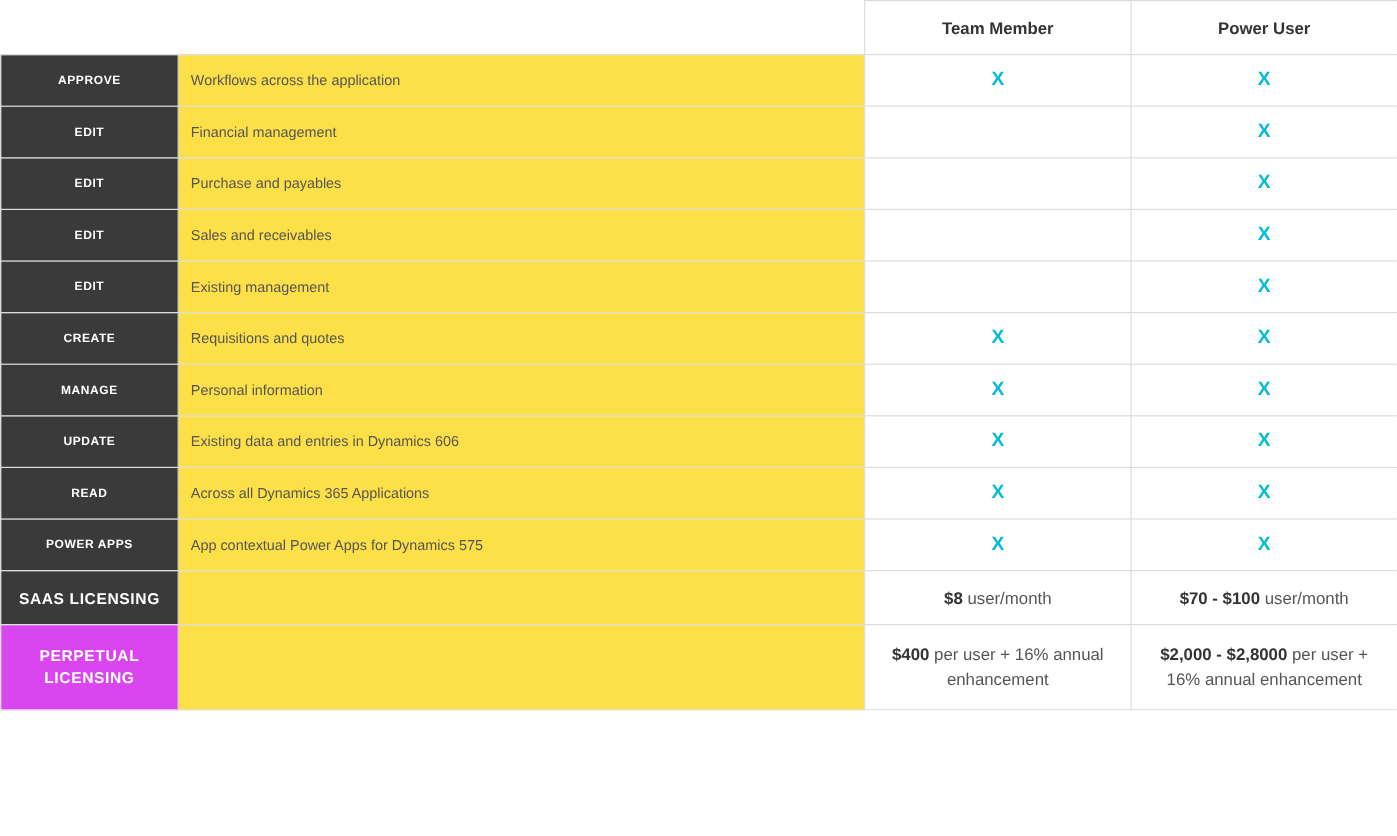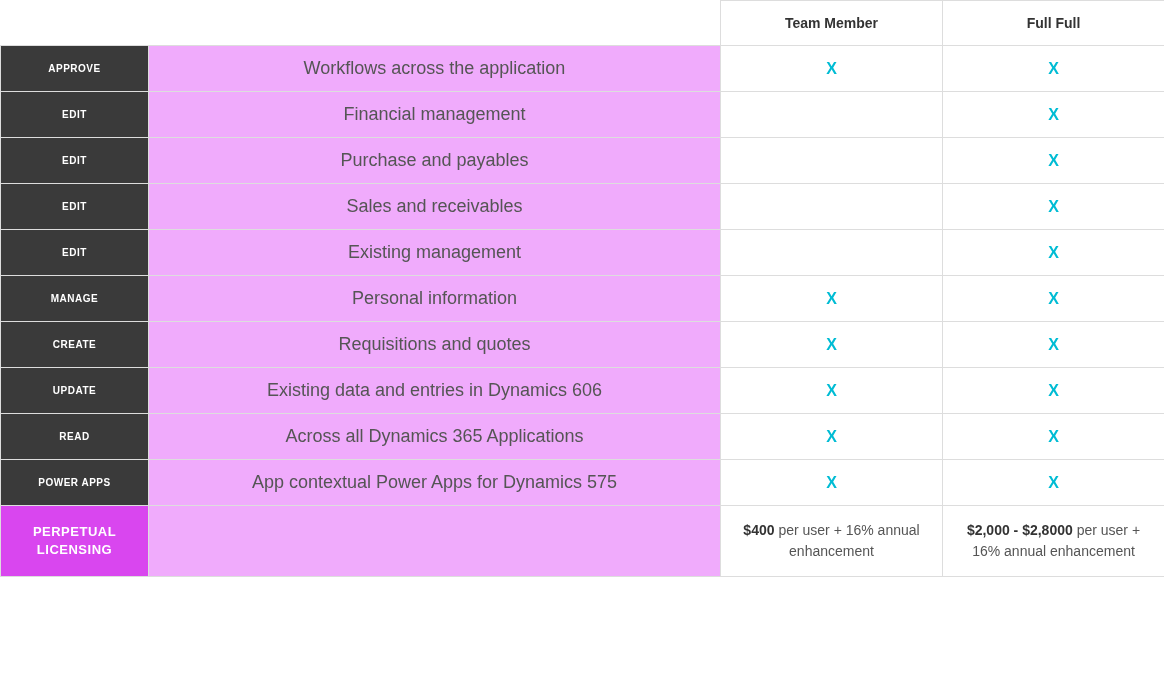--- a/index.html
+++ b/index.html
@@ -141,7 +141,7 @@
         <th class="col-action-header"></th>
         <th class="col-desc-header"></th>
         <th>Team Member</th>
-        <th>Full Full</th>
+        <th>Power User</th>
       </tr>
     </thead>
     <tbody id="table-body">

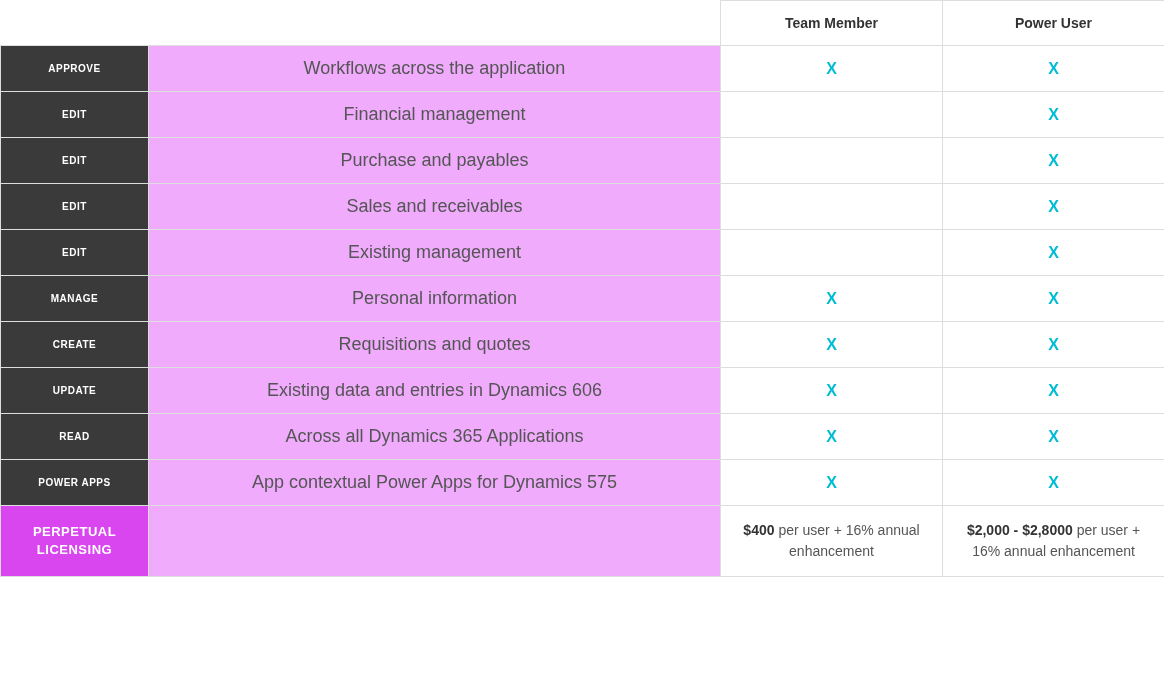--- a/index.html
+++ b/index.html
@@ -56,10 +56,9 @@
       letter-spacing: 0.5px;
     }
     tbody tr td.desc-cell {
-      background: #f0abfc;
-      text-align: center;
+      background: #fde047;
       color: #555;
-      font-size: 18px;
+      font-size: 12px;
     }
     tbody tr td.check-cell {
       background: #fff;

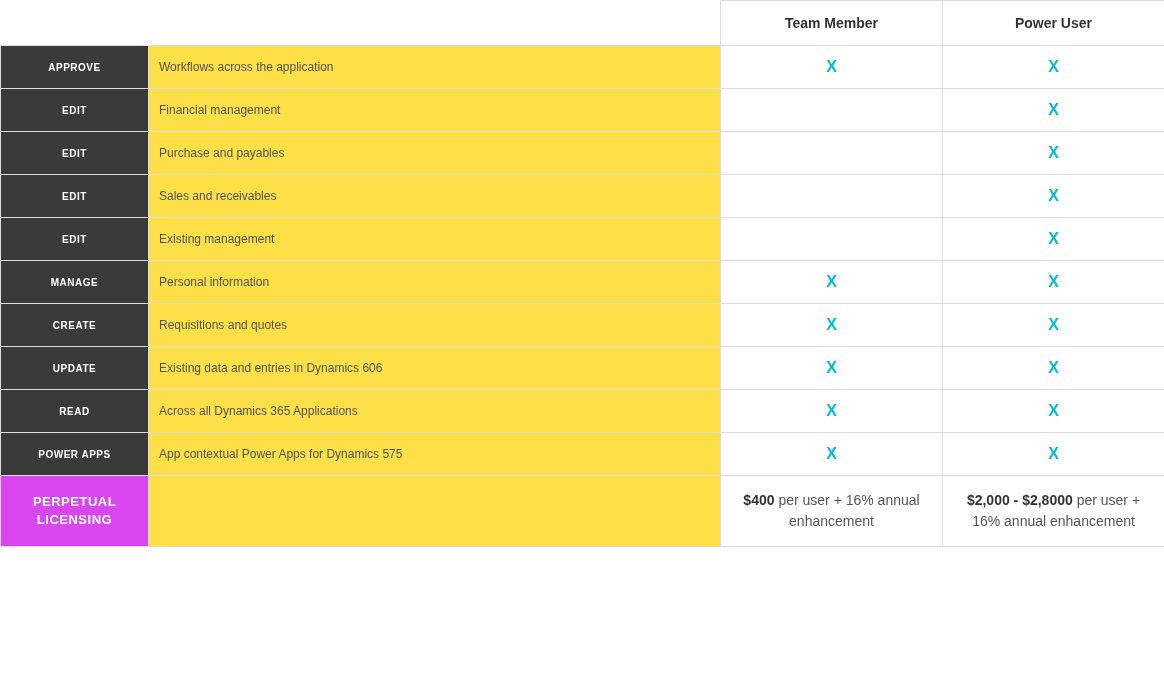--- a/index.html
+++ b/index.html
@@ -175,14 +175,14 @@
           <td class="check-cell"><span class="x-mark">X</span></td>
         </tr>
         <tr>
+          <td class="action-cell">CREATE</td>
+          <td class="desc-cell">Requisitions and quotes</td>
+          <td class="check-cell"><span class="x-mark">X</span></td>
+          <td class="check-cell"><span class="x-mark">X</span></td>
+        </tr>
+        <tr>
           <td class="action-cell">MANAGE</td>
           <td class="desc-cell">Personal information</td>
-          <td class="check-cell"><span class="x-mark">X</span></td>
-          <td class="check-cell"><span class="x-mark">X</span></td>
-        </tr>
-        <tr>
-          <td class="action-cell">CREATE</td>
-          <td class="desc-cell">Requisitions and quotes</td>
           <td class="check-cell"><span class="x-mark">X</span></td>
           <td class="check-cell"><span class="x-mark">X</span></td>
         </tr>

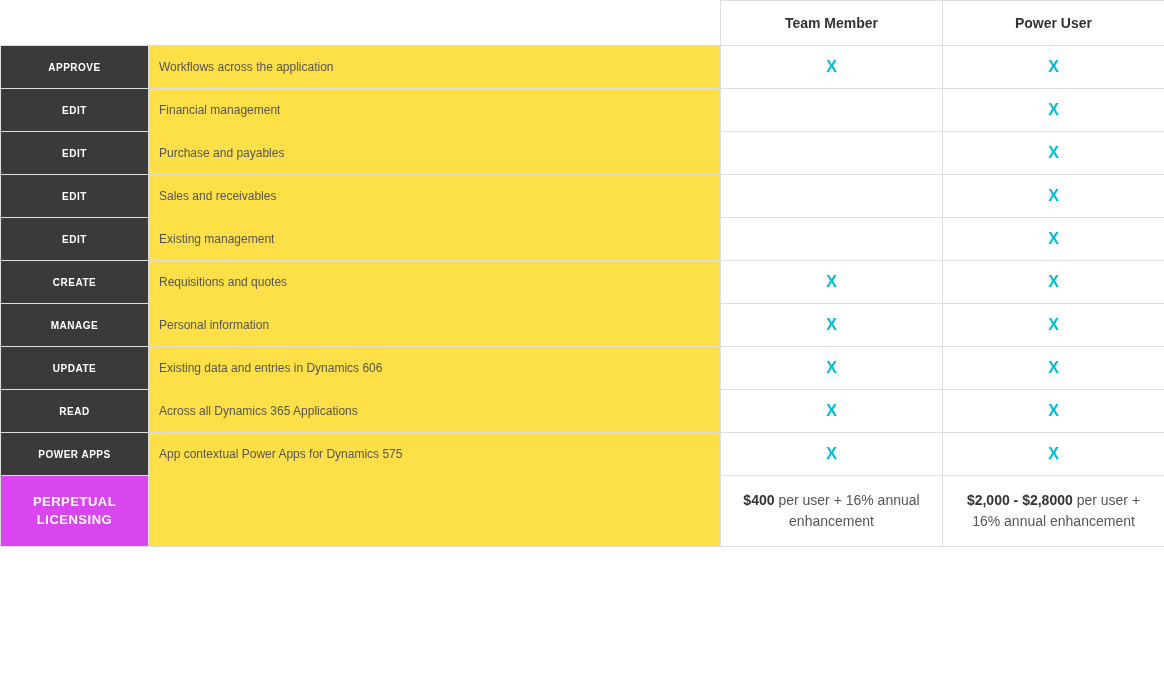--- a/index.html
+++ b/index.html
@@ -204,6 +204,12 @@
           <td class="check-cell"><span class="x-mark">X</span></td>
           <td class="check-cell"><span class="x-mark">X</span></td>
         </tr>
+        <tr class="saas-row">
+          <td class="action-cell">SaaS Licensing</td>
+          <td class="desc-cell"></td>
+          <td class="pricing-cell"><strong>$8</strong> user/month</td>
+          <td class="pricing-cell"><strong>$70 - $100</strong> user/month</td>
+        </tr>
         <tr class="perpetual-row">
           <td class="action-cell">Perpetual<br>Licensing</td>
           <td class="desc-cell"></td>

